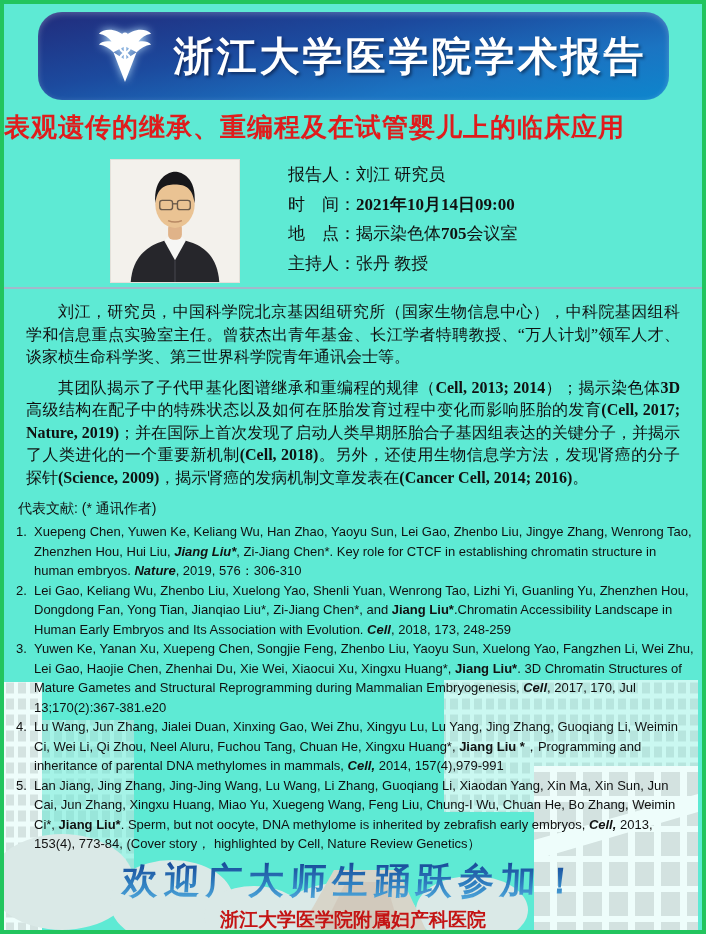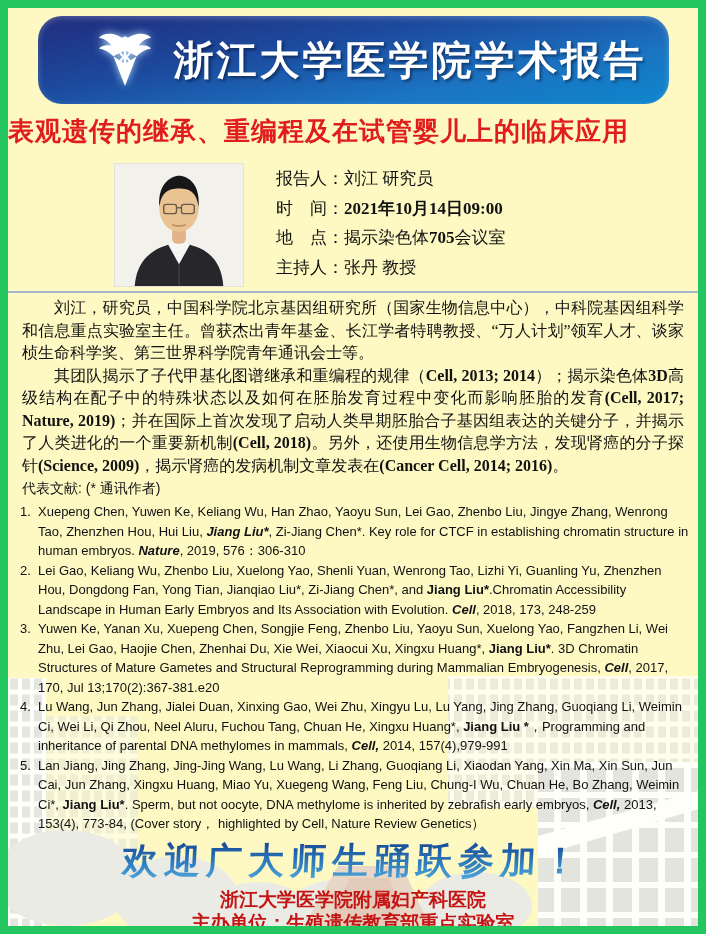--- a/index.html
+++ b/index.html
@@ -5,7 +5,7 @@
   html,body { margin:0; padding:0; background:#f0f2f7; }
   .poster {
     position:relative; width:706px; height:934px; margin:0 auto;
-    background:#fef9c3; border:8px solid #22c55e; box-sizing:border-box;
+    background:#5eead4; border:4px solid #22c55e; box-sizing:border-box;
     overflow:hidden; font-family:"Liberation Sans", sans-serif; color:#111;
   }
   .bg-art { position:absolute; left:0; bottom:0; width:694px; height:314px; z-index:0; pointer-events:none; }

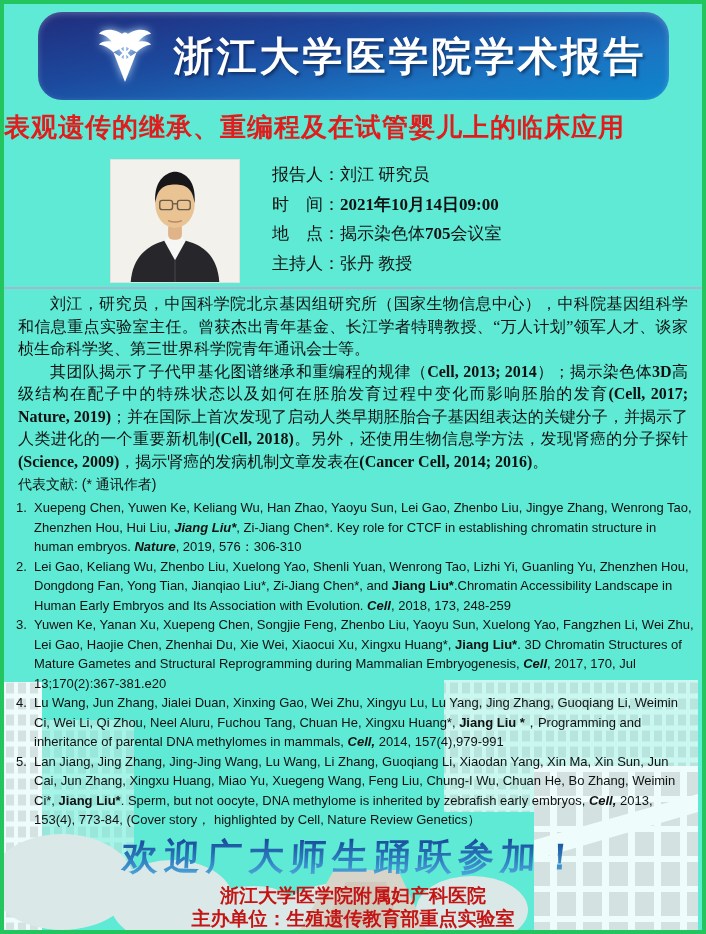--- a/index.html
+++ b/index.html
@@ -34,7 +34,7 @@
   
   .info-row { display:flex; margin:14px 0 0 106px; height:124px; }
   .photo { width:130px; height:124px; flex:none; border:1px solid #e4e0da; box-sizing:border-box; background:#f3f1ec; }
-  .info-list { margin-left:32px; font-size:17px; font-family:"Liberation Serif", serif;
+  .info-list { margin-left:48px; font-size:17px; font-family:"Liberation Serif", serif;
                display:flex; flex-direction:column; justify-content:space-between; padding:4px 0 8px; }
   .info-line { white-space:nowrap; }
 

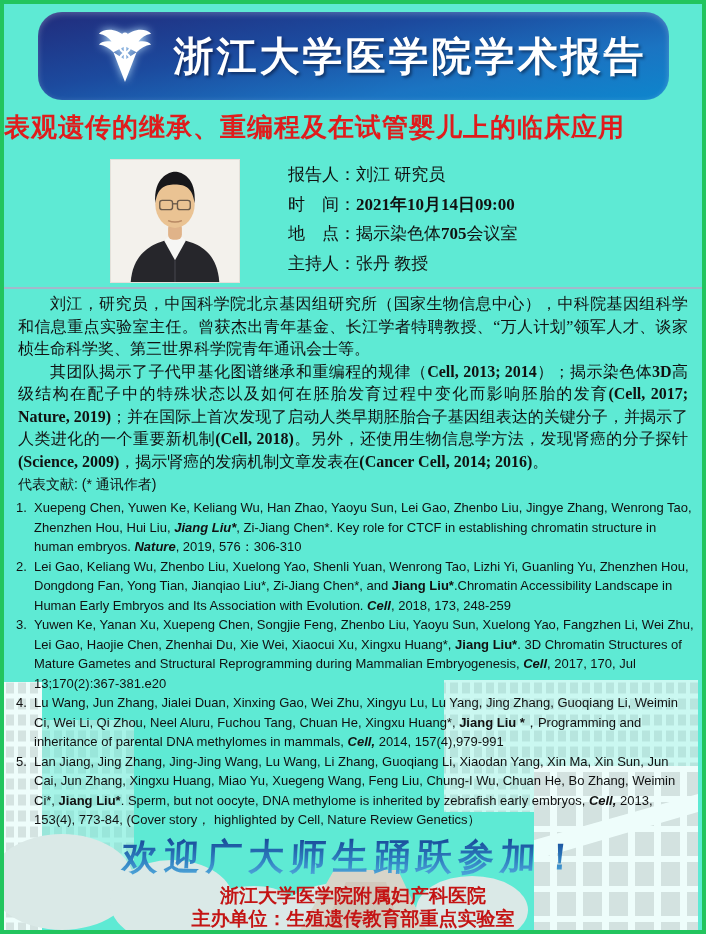--- a/index.html
+++ b/index.html
@@ -43,7 +43,7 @@
   
   .bio { padding:4px 14px 0; font-size:16px; line-height:22.5px; text-align:justify;
          font-family:"Liberation Serif", serif; }
-  .bio p { margin:0; text-indent:2em; }
+  .bio p { margin:8px; text-indent:2em; }
 
   
   .ref-heading { padding:3px 14px 1px; font-size:14px; font-family:Liberation Sans, sans-serif; }

